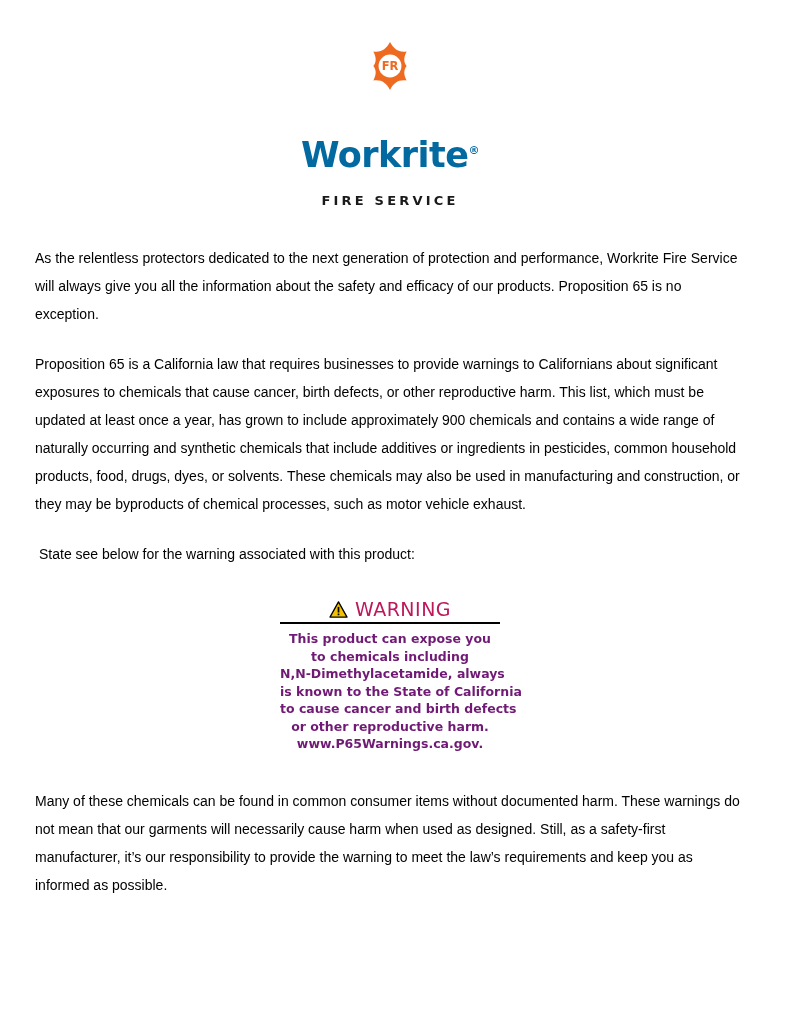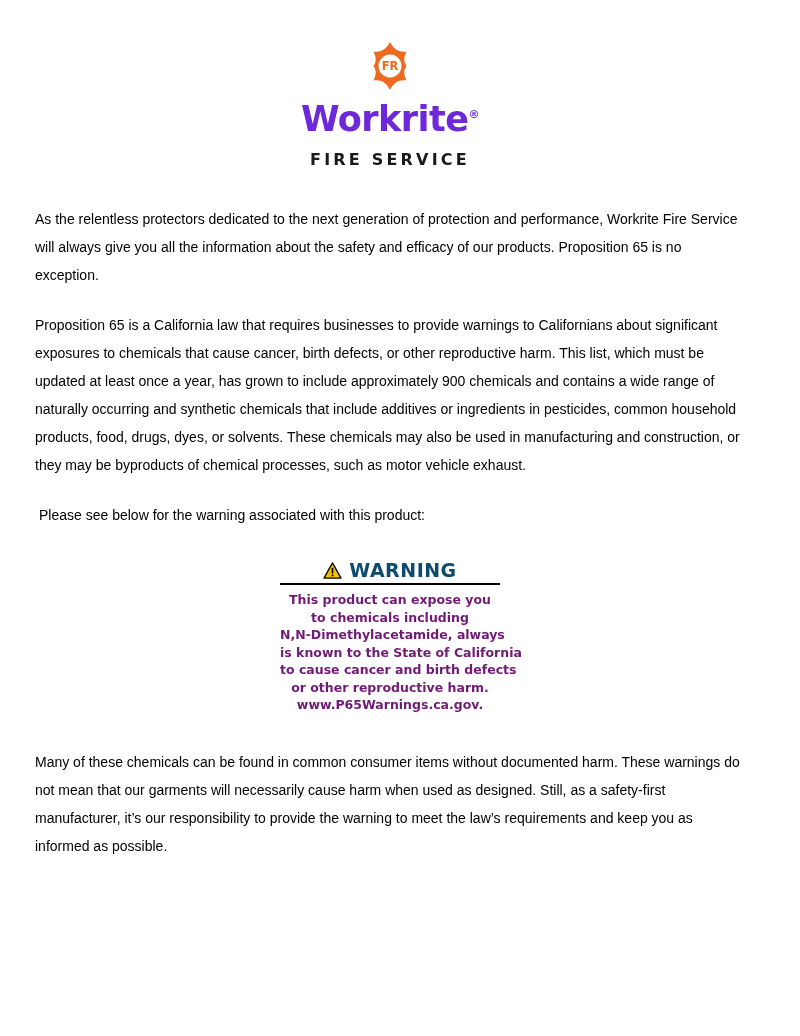--- a/index.html
+++ b/index.html
@@ -46,9 +46,10 @@
     font-size: 35px;
     letter-spacing: -0.5px;
     line-height: 1;
-    color: #6d28d9;
+    color: #0369a1;
     position: relative;
     display: inline-block;
+    margin-top: 36px;
   }
   .logo-reg {
     font-size: 11px;

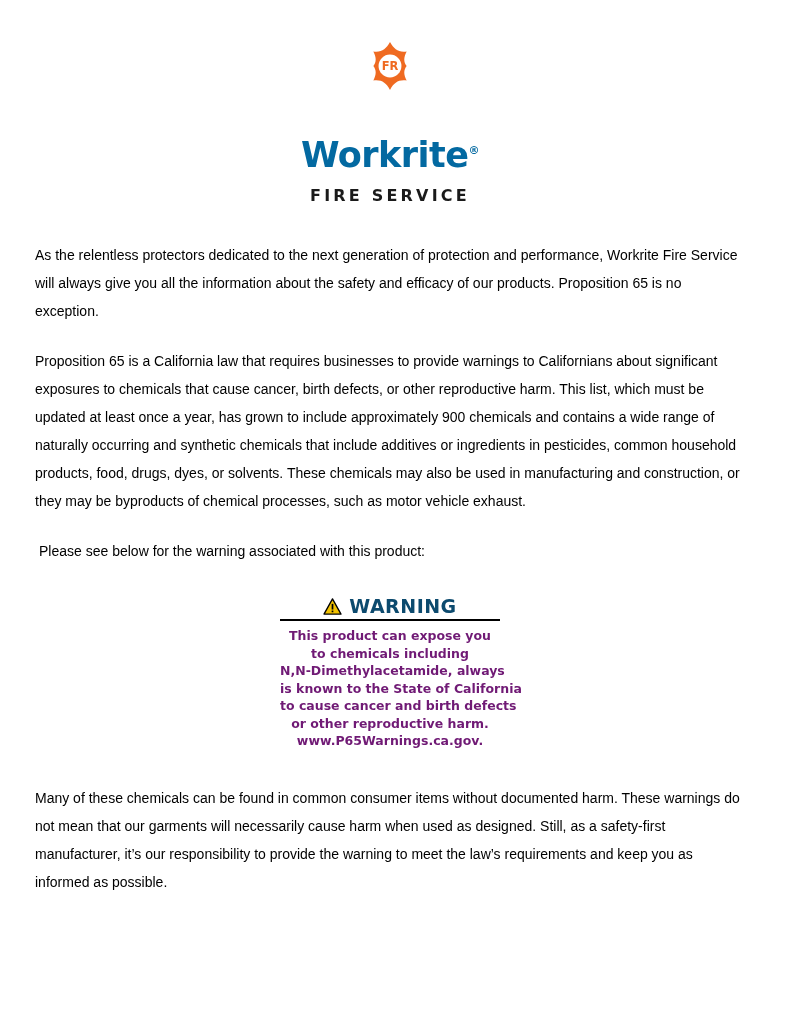--- a/index.html
+++ b/index.html
@@ -59,10 +59,10 @@
   .logo-sub {
     font-family: "DejaVu Sans", sans-serif;
     font-weight: 700;
-    font-size: 16px;
+    font-size: 13px;
     letter-spacing: 3.2px;
     color: #1a1a1a;
-    margin-top: 13px;
+    margin-top: 20px;
     text-align: center;
   }
 

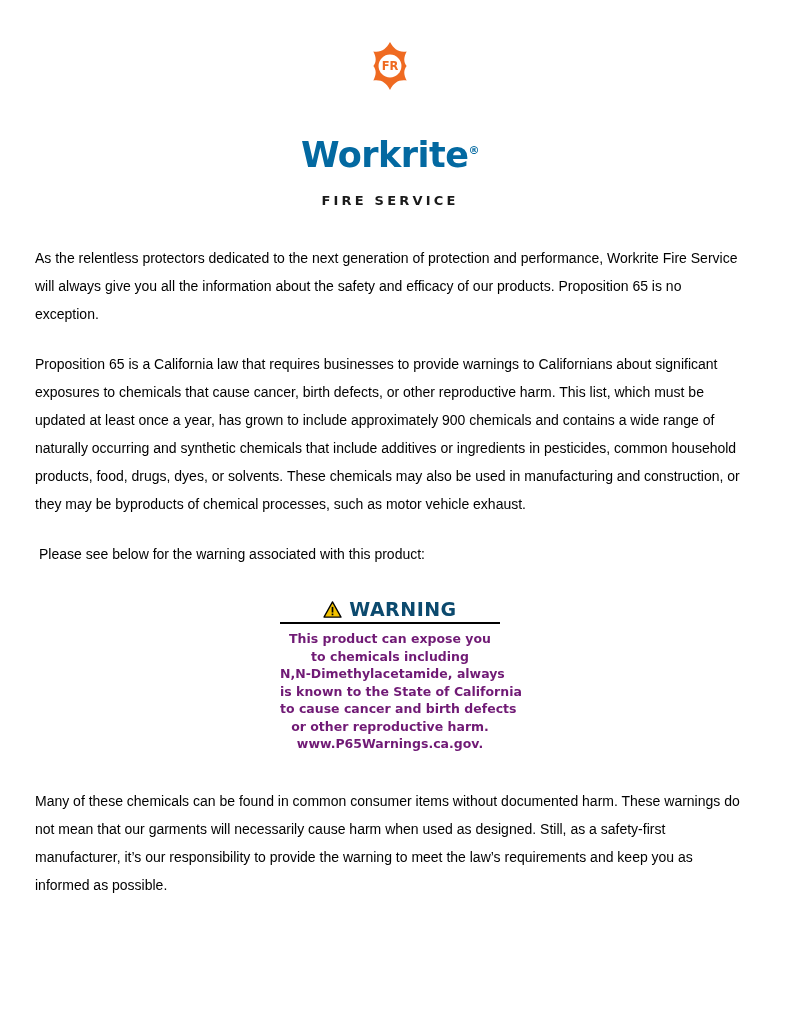--- a/index.html
+++ b/index.html
@@ -142,7 +142,7 @@
   <div class="content">
     <p class="body-text">As the relentless protectors dedicated to the next generation of protection and performance, Workrite Fire Service will always give you all the information about the safety and efficacy of our products. Proposition 65 is no exception.</p>
     <p class="body-text">Proposition 65 is a California law that requires businesses to provide warnings to Californians about significant exposures to chemicals that cause cancer, birth defects, or other reproductive harm. This list, which must be updated at least once a year, has grown to include approximately 900 chemicals and contains a wide range of naturally occurring and synthetic chemicals that include additives or ingredients in pesticides, common household products, food, drugs, dyes, or solvents. These chemicals may also be used in manufacturing and construction, or they may be byproducts of chemical processes, such as motor vehicle exhaust.</p>
-    <p class="body-text indent-lead"> Please see below for the warning associated with this product:</p>
+    <p class="body-text indent-lead"> State see below for the warning associated with this product:</p>
 
     <div class="warning-wrap">
       <div class="warning-label">

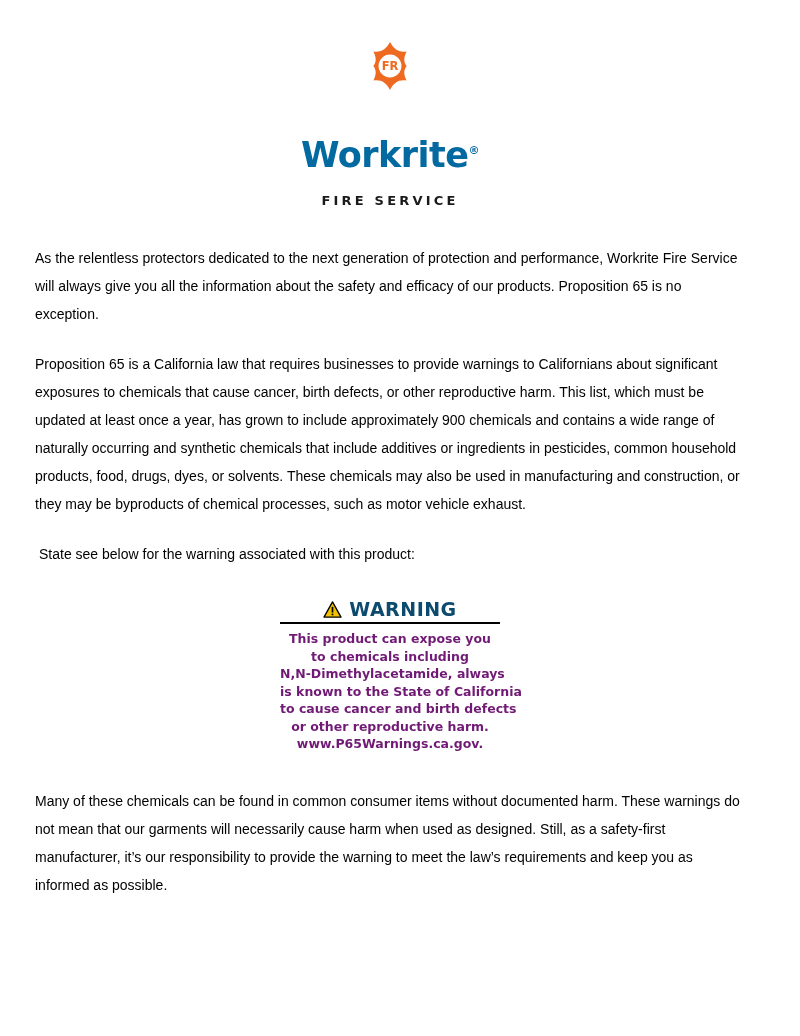--- a/index.html
+++ b/index.html
@@ -104,9 +104,9 @@
   }
   .warning-head .wtext {
     font-size: 19px;
-    font-weight: 700;
+    font-weight: 400;
     letter-spacing: 0.5px;
-    color: #0c4a6e;
+    color: #be185d;
   }
   .tri-icon {
     display: block;

